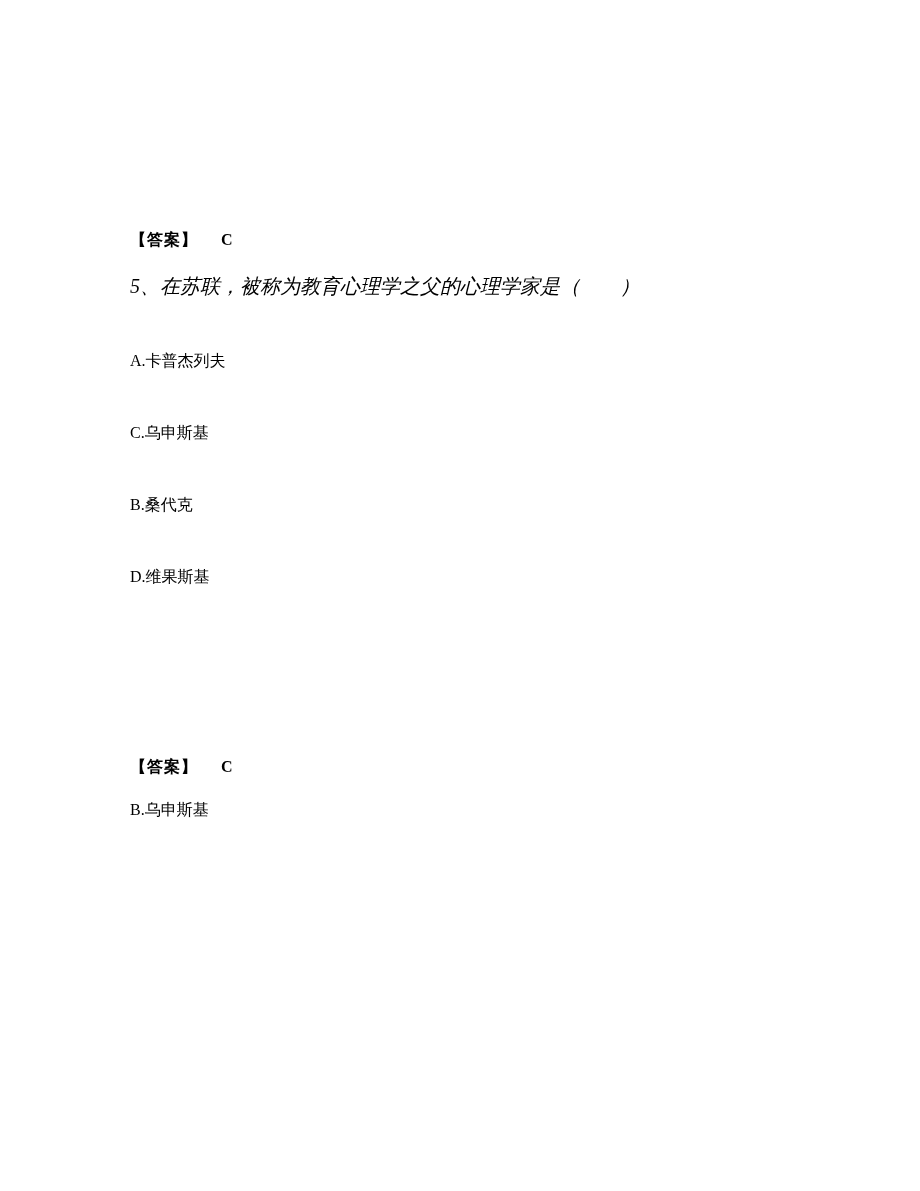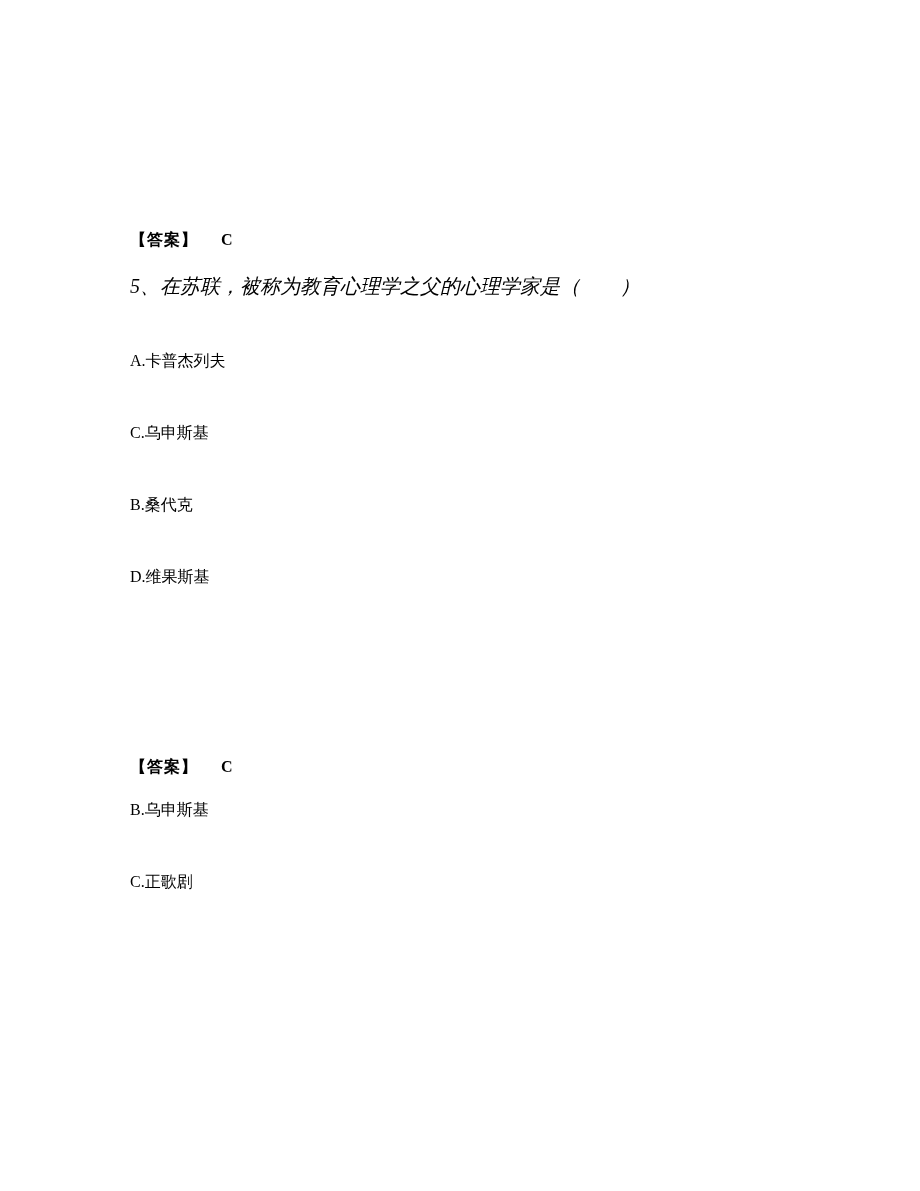--- a/index.html
+++ b/index.html
@@ -95,9 +95,6 @@
     <span class="option-letter">B.</span><span>乌申斯基</span>
   </div>
 
-  <div class="option">
-    <span class="option-letter">C.</span><span>正歌剧</span>
-  </div>
 
 
 </div>

